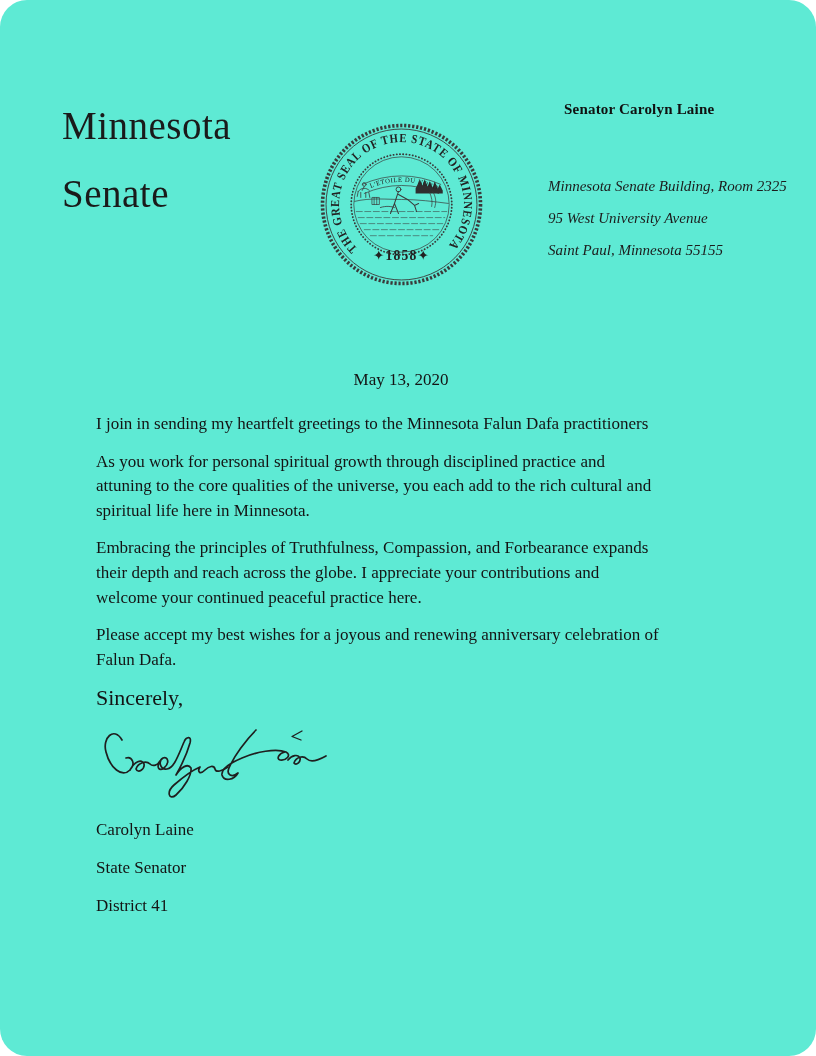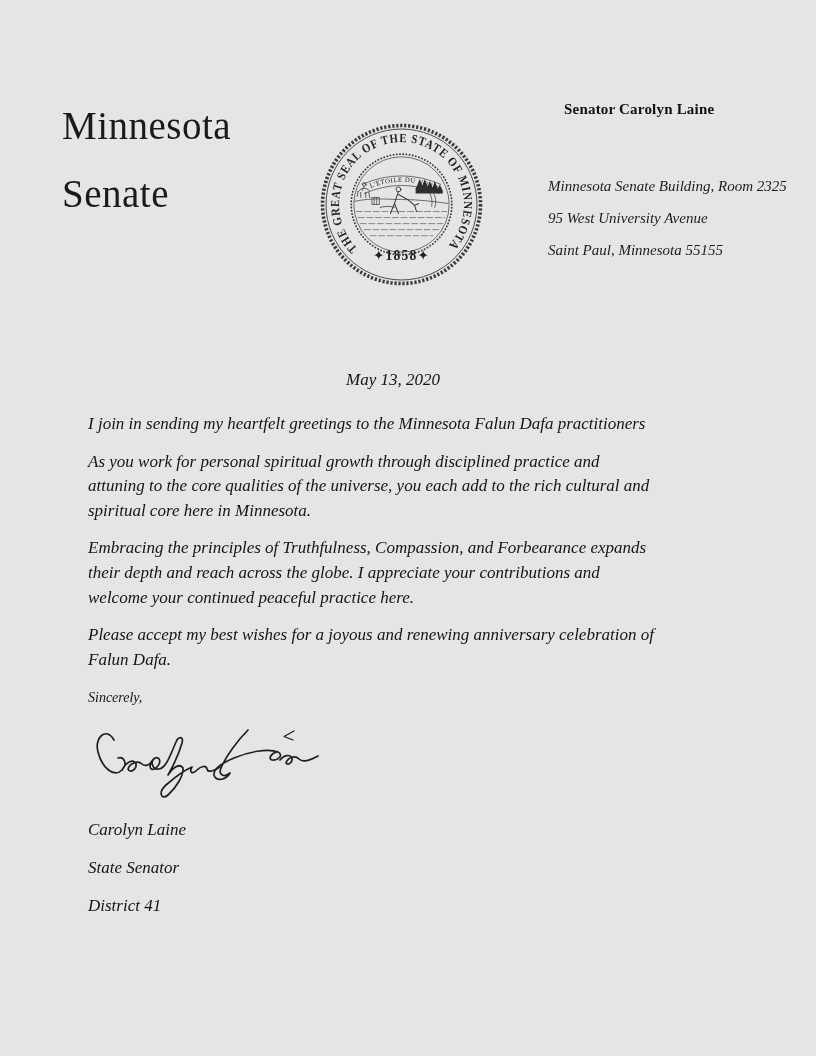--- a/index.html
+++ b/index.html
@@ -6,10 +6,11 @@
   .page{
     position:relative;
     width:816px;height:1056px;
-    background:#e5e5e5;
+    background:#5eead4;
     font-family:"Liberation Serif", serif;
     color:#141414;
     overflow:hidden;
+    border-radius:27px;
   }
   
   .org{

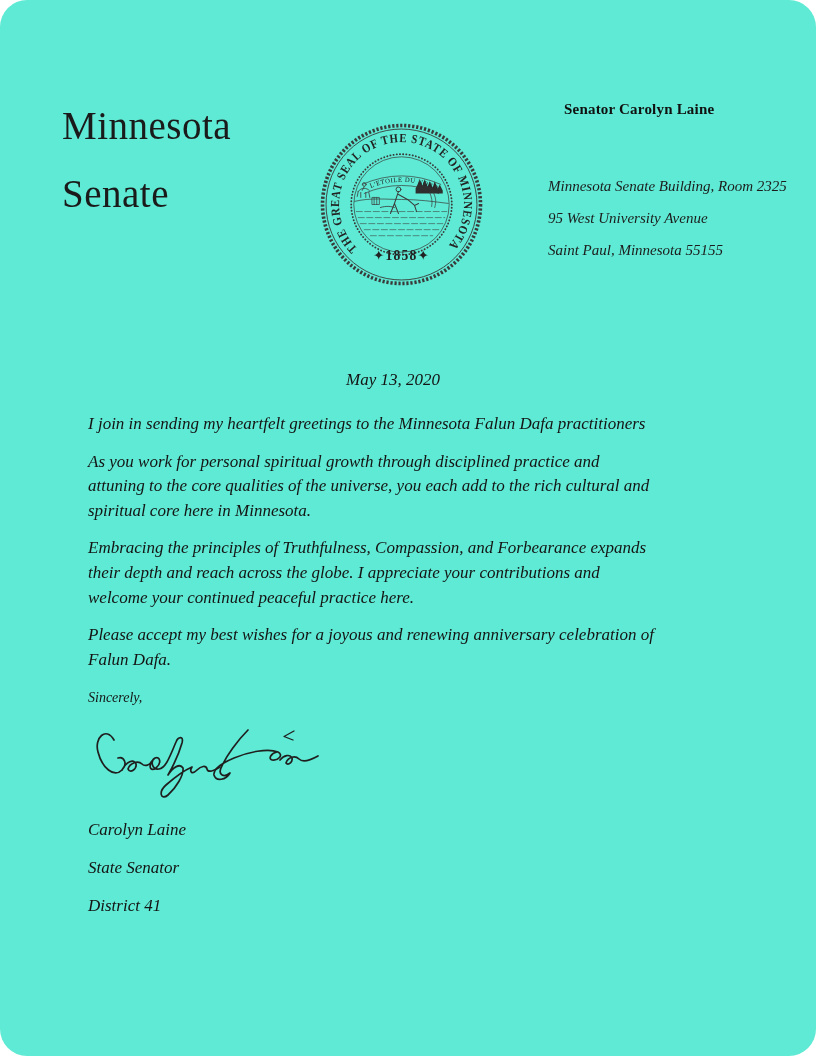--- a/index.html
+++ b/index.html
@@ -26,7 +26,7 @@
   }
   .contact-line{font-size:15px;line-height:32px;color:#1c1c1c;font-style:italic;}
   
-  .content{position:absolute;left:88px;top:368px;width:628px;font-style:italic;}
+  .content{position:absolute;left:96px;top:368px;width:628px;}
   .date{
     font-size:17px;line-height:24px;text-align:center;
     padding-right:18px;margin:0 0 20px 0;

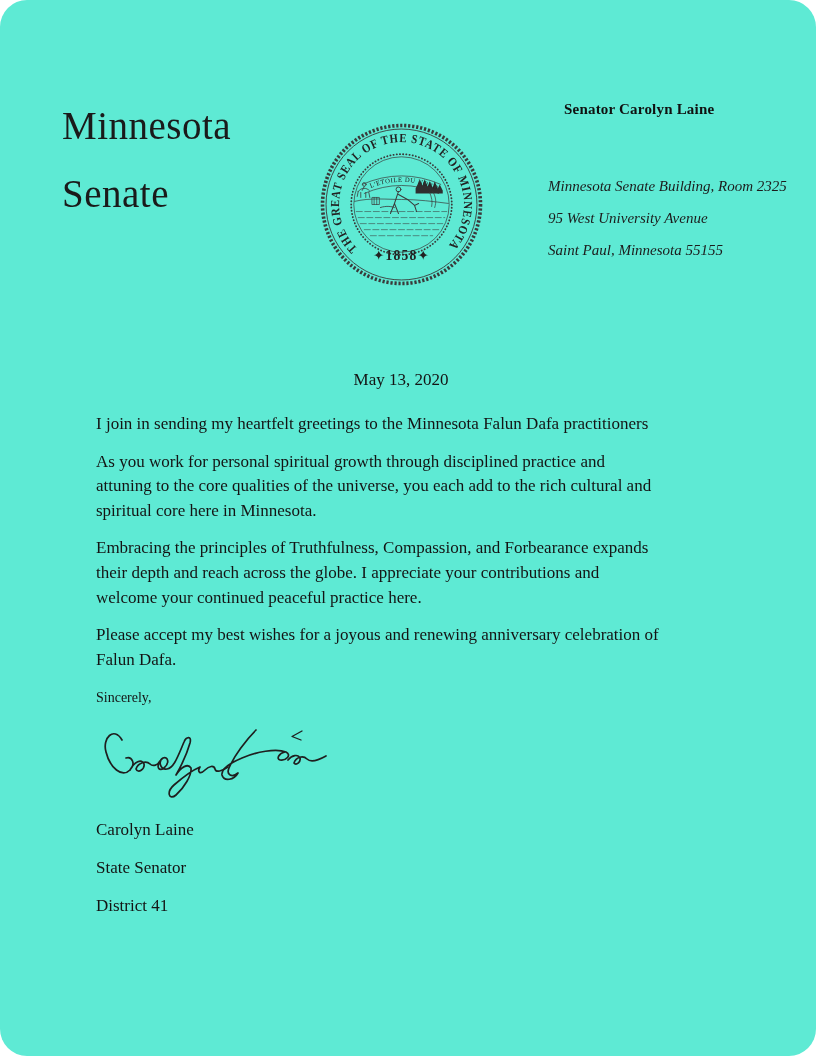--- a/index.html
+++ b/index.html
@@ -115,7 +115,7 @@
     <p class="para">
       <span class="line">As you work for personal spiritual growth through disciplined practice and</span>
       <span class="line">attuning to the core qualities of the universe, you each add to the rich cultural and</span>
-      <span class="line">spiritual core here in Minnesota.</span>
+      <span class="line">spiritual life here in Minnesota.</span>
     </p>
 
     <p class="para">

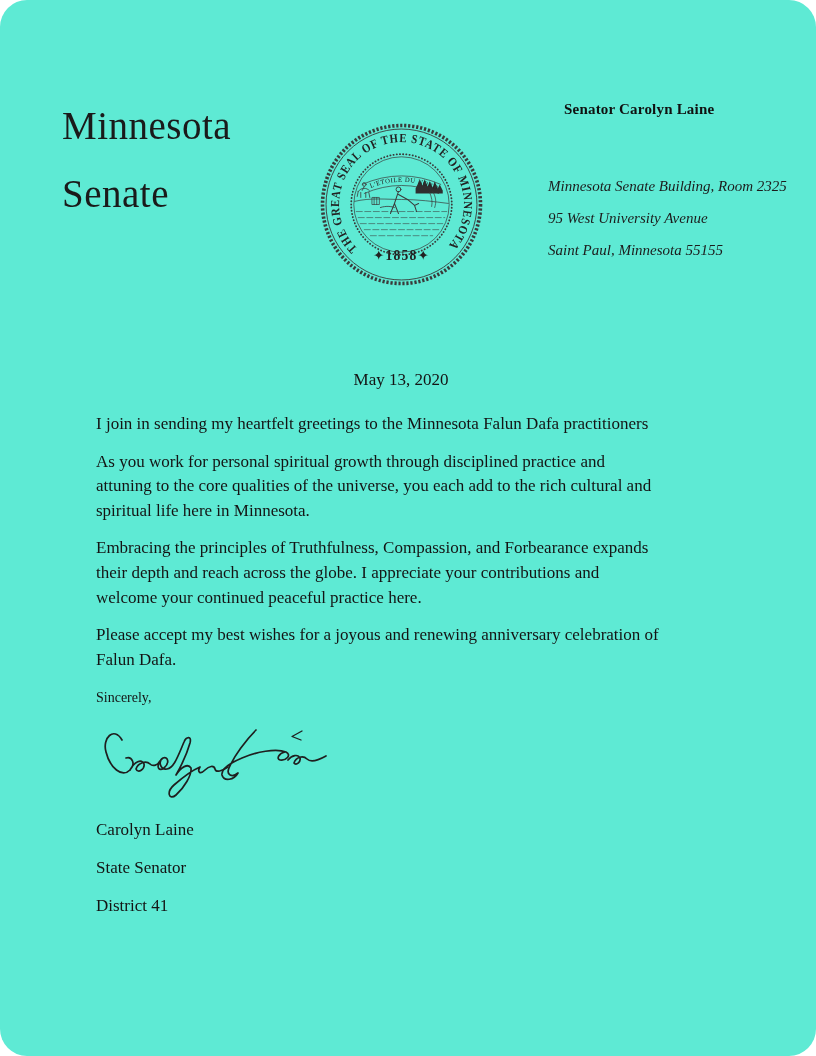--- a/index.html
+++ b/index.html
@@ -33,7 +33,7 @@
   }
   .para{margin:0 0 13px 0;font-size:17px;line-height:24.6px;}
   .para .line{display:block;}
-  .closing{margin:0 0 8px 0;font-size:14px;line-height:25px;}
+  .closing{margin:0 0 8px 0;font-size:22px;line-height:25px;}
   .signature{display:block;width:250px;height:92px;margin:0 0 6px 0;}
   .signoff-line{font-size:17px;line-height:24.6px;margin:8px 0 13px 0;}
 </style>

